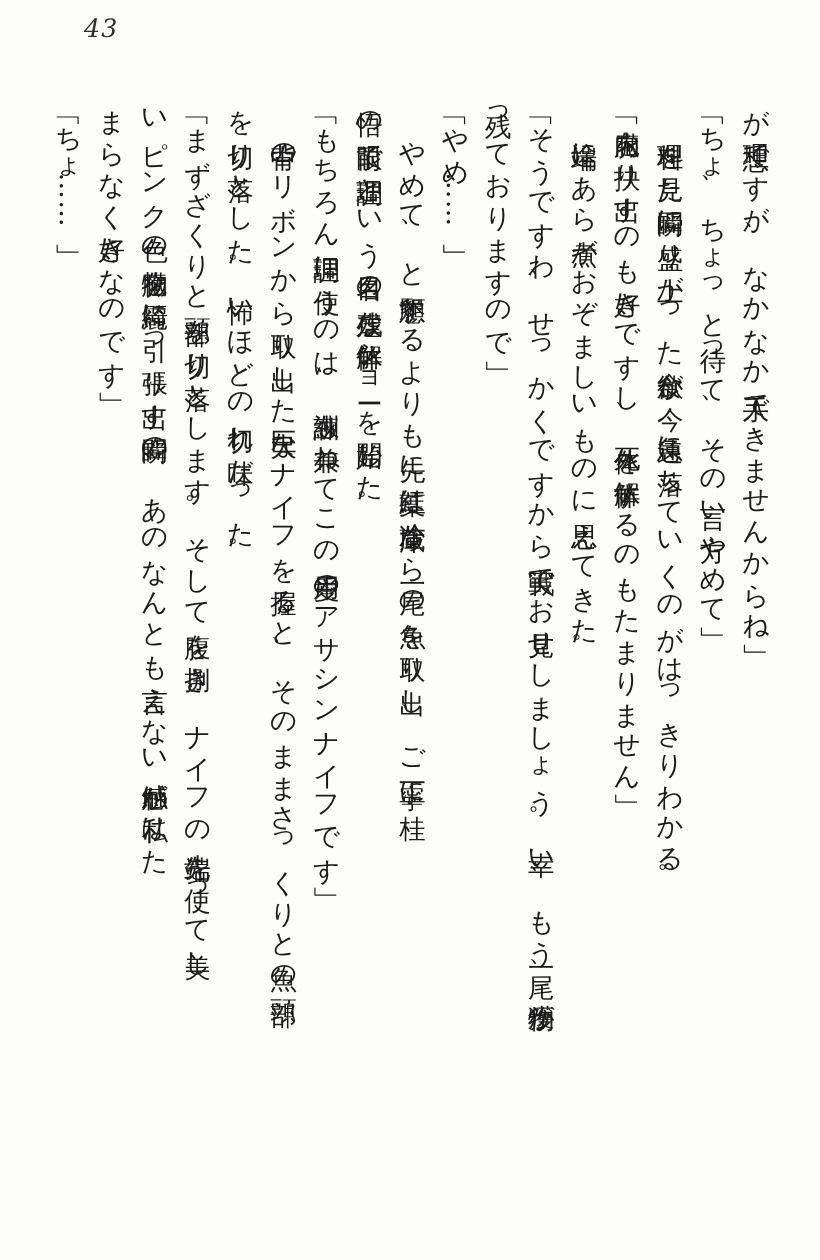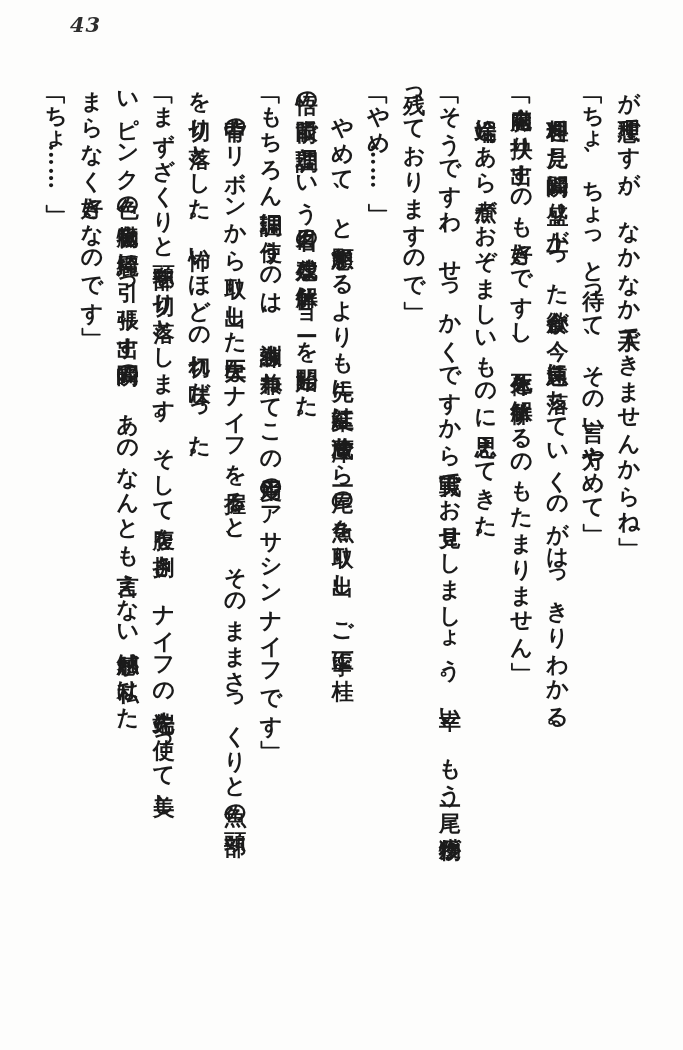--- a/index.html
+++ b/index.html
@@ -18,7 +18,6 @@
   .page {
     position: absolute;
     inset: 0;
-    font-weight: bold;
   }
   .page-number {
     position: absolute;

